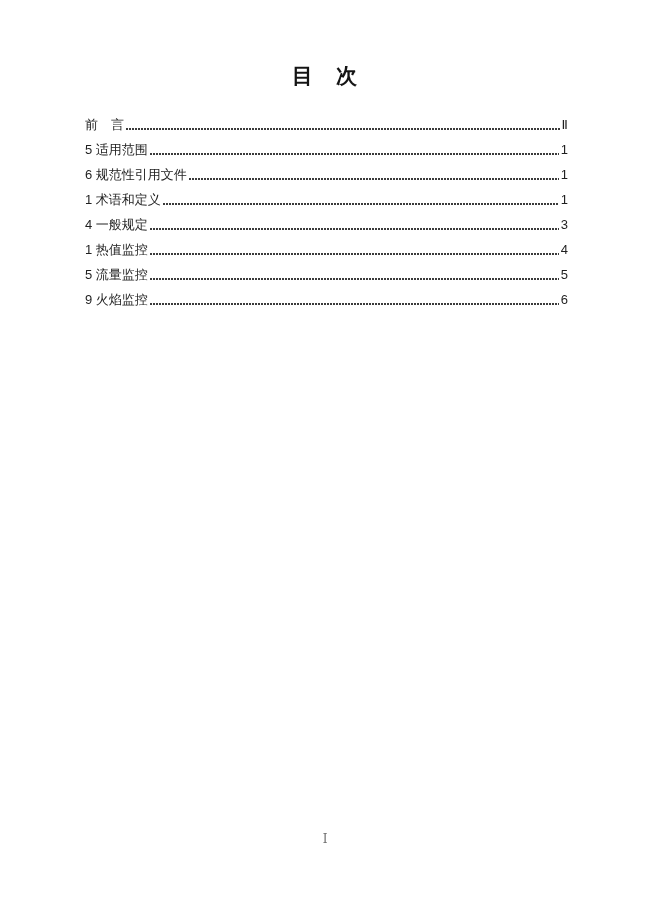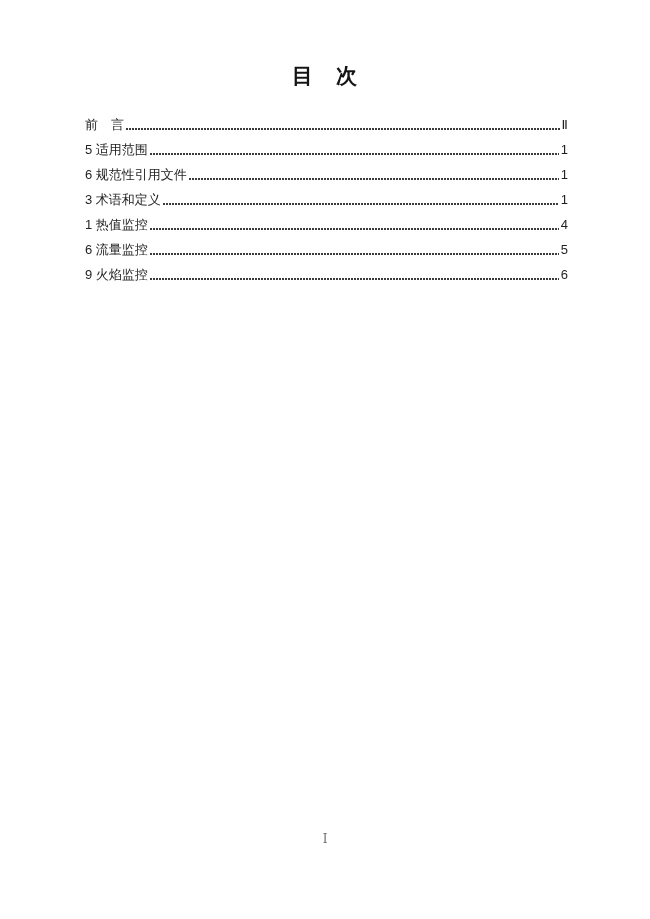--- a/index.html
+++ b/index.html
@@ -103,7 +103,7 @@
     </div>
 
     <div class="toc-row">
-      <span class="toc-label">3 术语和定义</span>
+      <span class="toc-label">1 术语和定义</span>
       <span class="leader"></span>
       <span class="toc-page">1</span>
     </div>

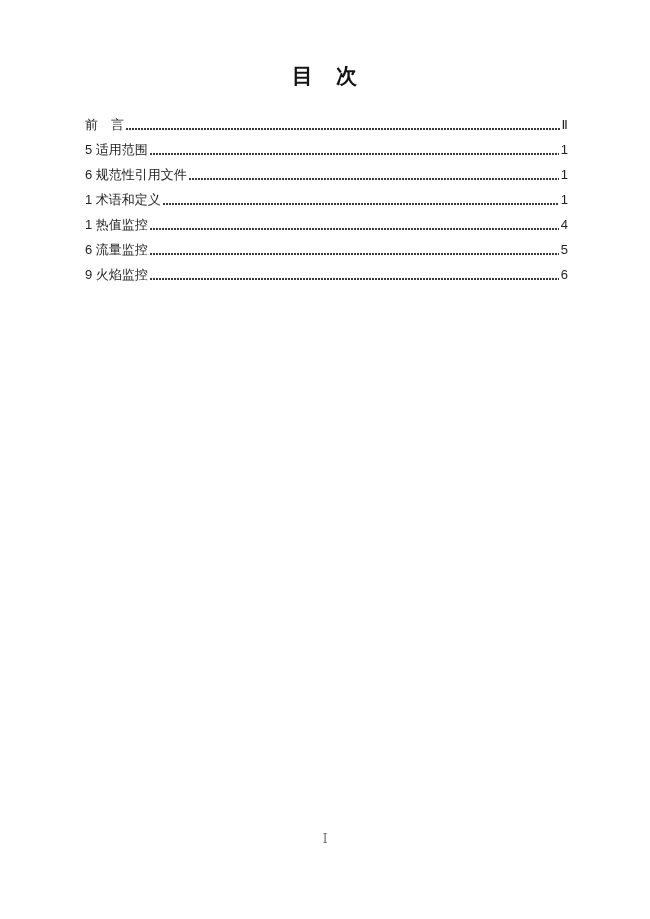--- a/index.html
+++ b/index.html
@@ -108,6 +108,11 @@
       <span class="toc-page">1</span>
     </div>
 
+    <div class="toc-row">
+      <span class="toc-label">4 一般规定</span>
+      <span class="leader"></span>
+      <span class="toc-page">3</span>
+    </div>
 
     <div class="toc-row">
       <span class="toc-label">1 热值监控</span>

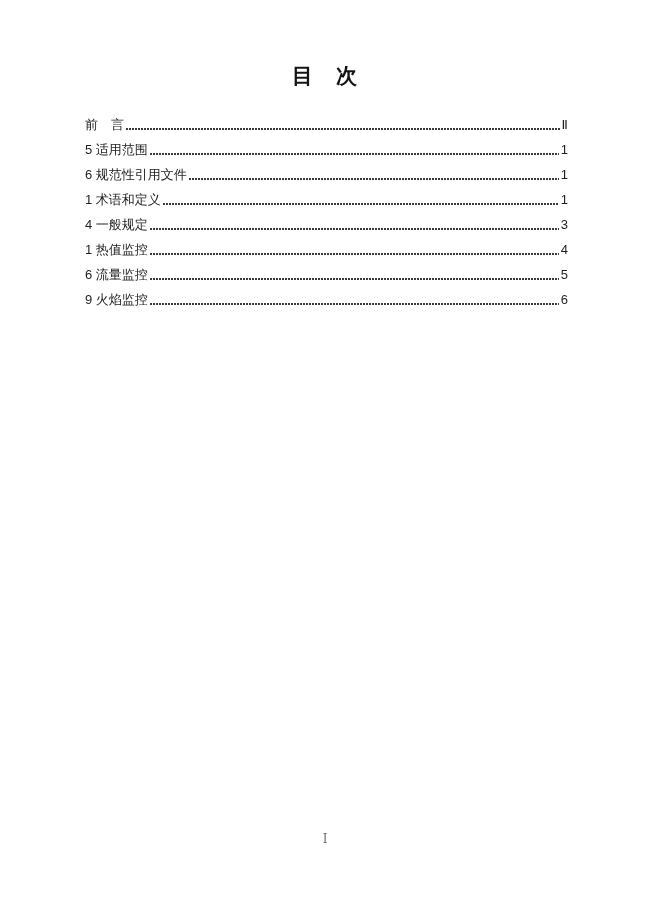--- a/index.html
+++ b/index.html
@@ -121,7 +121,7 @@
     </div>
 
     <div class="toc-row">
-      <span class="toc-label">6 流量监控</span>
+      <span class="toc-label">5 流量监控</span>
       <span class="leader"></span>
       <span class="toc-page">5</span>
     </div>

